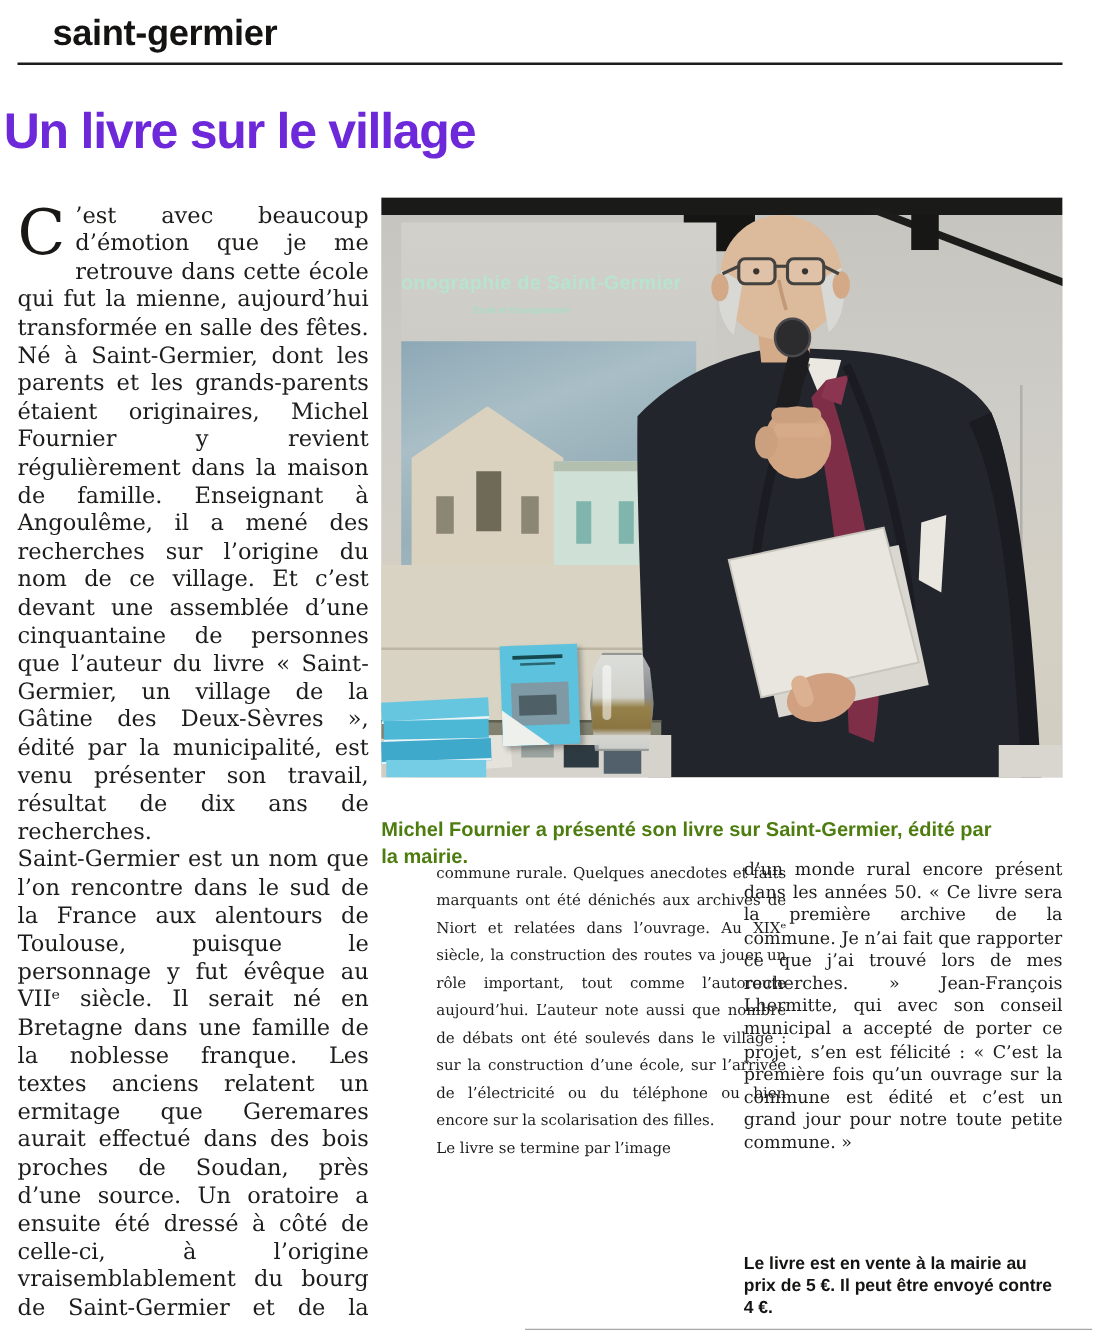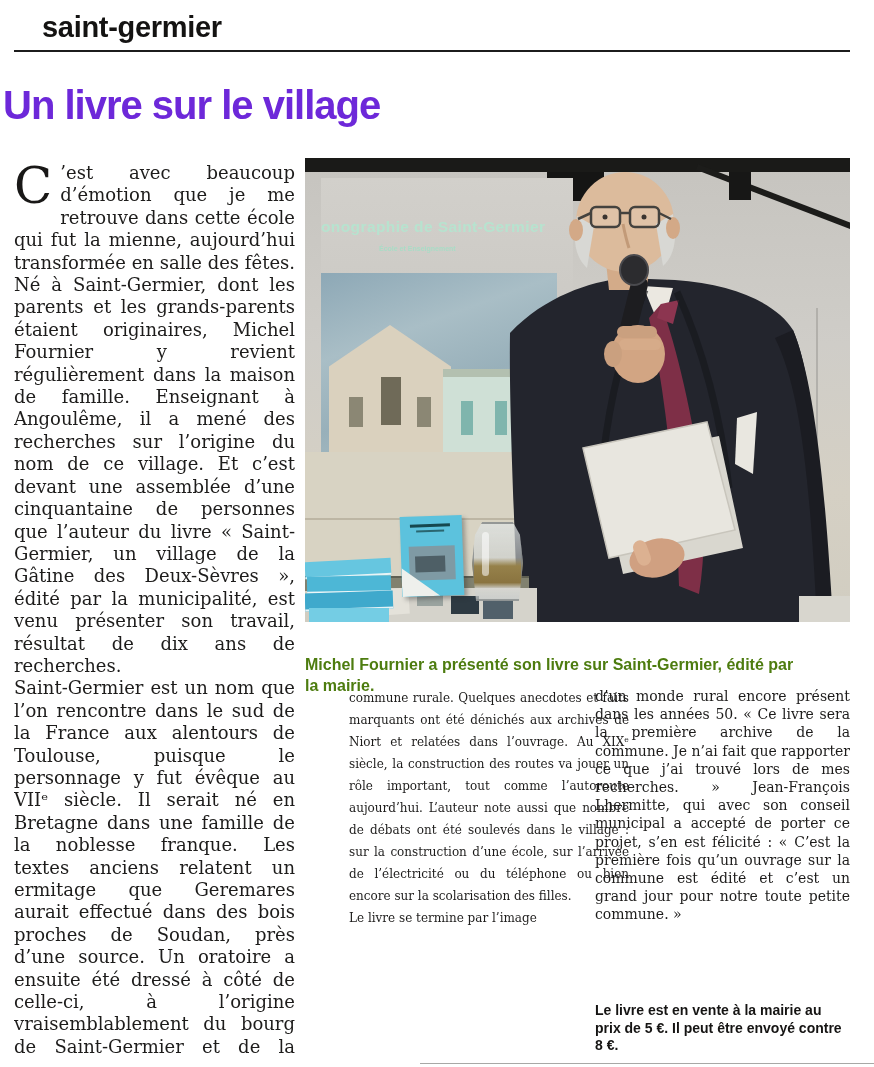--- a/index.html
+++ b/index.html
@@ -213,7 +213,7 @@
     <p><span>d’un monde rural encore présent dans les années 50. « </span><span class="italic">Ce livre sera la première archive de la commune. Je n’ai fait que rapporter ce que j’ai trouvé lors de mes recherches.</span><span> » Jean-François Lhermitte, qui avec son conseil municipal a accepté de porter ce projet, s’en est félicité : « </span><span class="italic">C’est la première fois qu’un ouvrage sur la commune est édité et c’est un grand jour pour notre toute petite commune.</span><span> »</span></p>
   </div>
 
-  <div class="note">Le livre est en vente à la mairie au prix de 5 €. Il peut être envoyé contre 8 €.</div>
+  <div class="note">Le livre est en vente à la mairie au prix de 5 €. Il peut être envoyé contre 4 €.</div>
 
   <div class="bottom-rule"></div>
 </div>

